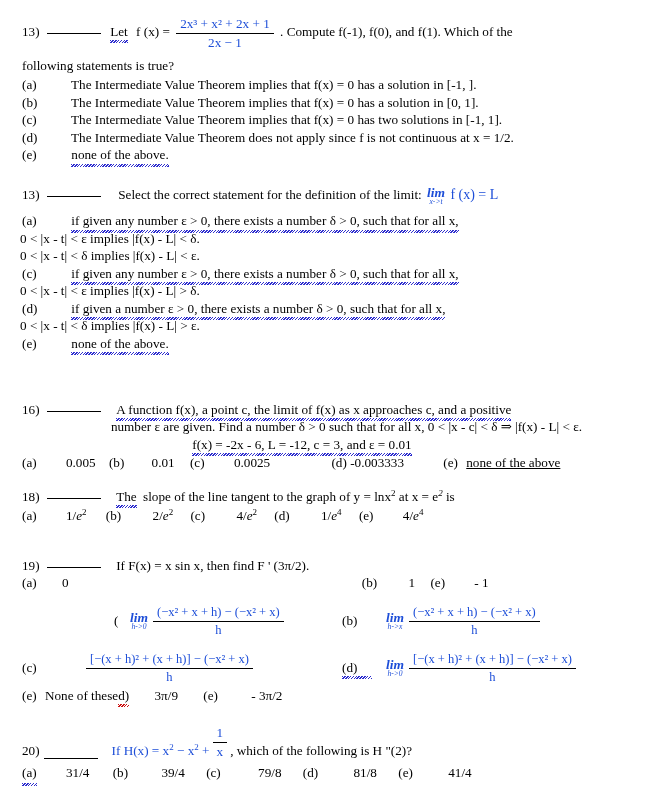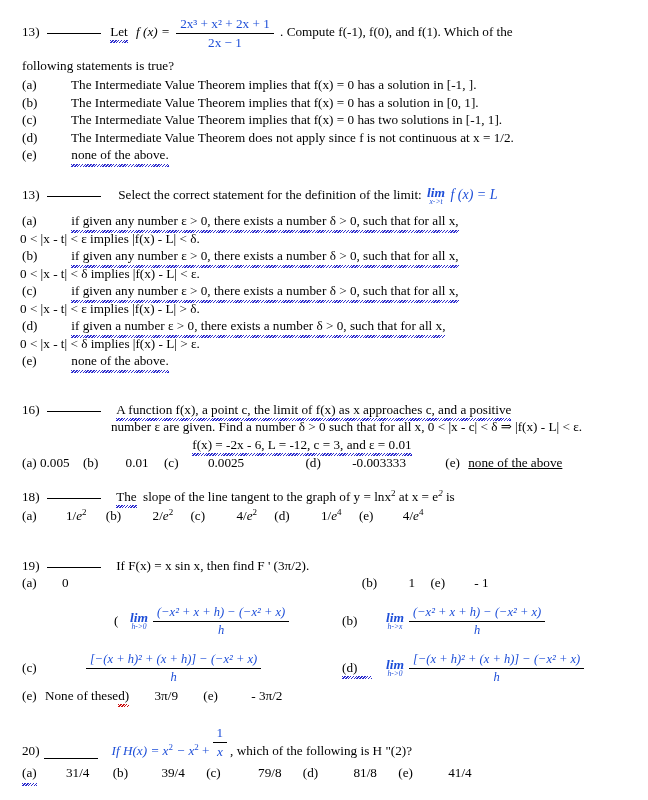--- a/index.html
+++ b/index.html
@@ -62,7 +62,7 @@
   }
 
   
-  .mathvar { font-style: italic; font-family: "Liberation Serif", serif; }
+  .mathvar { font-family: "Liberation Serif", serif; }
   .navy { color: #1d4ed8; }
   sup.e { font-size: .68em; vertical-align: super; line-height: 0; }
 

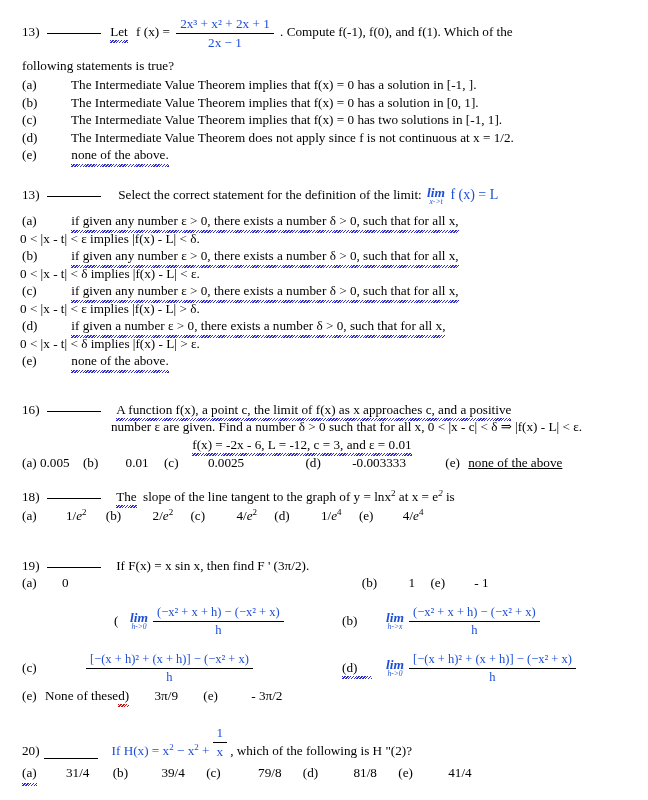--- a/index.html
+++ b/index.html
@@ -159,10 +159,6 @@
         <div style="white-space:nowrap; line-height:17.5px; margin-left:-2px;">0 &lt; |x - t| &lt; ε implies |f(x) - L| &lt; δ.</div>
       </div>
       <div>
-        <div style="white-space:nowrap; line-height:17.5px;">
-          <span style="display:inline-block;width:46px;">(b)</span>
-          <span class="sq-blue">if given any number ε &gt; 0, there exists a number δ &gt; 0, such that for all x,</span>
-        </div>
         <div style="white-space:nowrap; line-height:17.5px; margin-left:-2px;">0 &lt; |x - t| &lt; δ implies |f(x) - L| &lt; ε.</div>
       </div>
       <div>

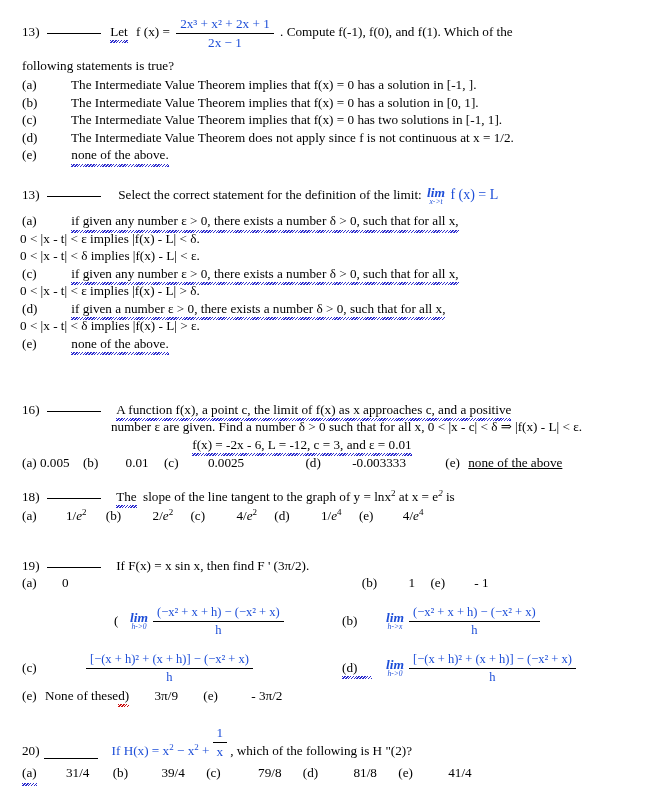--- a/index.html
+++ b/index.html
@@ -196,7 +196,7 @@
     </div>
     <div style="white-space:nowrap; line-height:18px; margin-top:1px;">
       <span>(a)</span>
-      <span style="">0.005</span>
+      <span style="margin-left:26px;">0.005</span>
       <span style="margin-left:10px;">(b)</span>
       <span style="margin-left:24px;">0.01</span>
       <span style="margin-left:12px;">(c)</span>

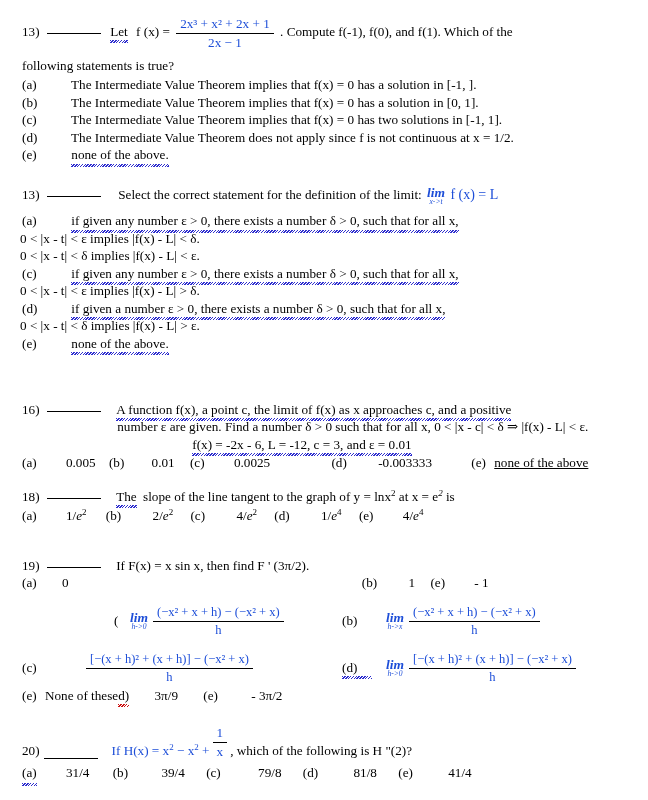--- a/index.html
+++ b/index.html
@@ -202,7 +202,7 @@
       <span style="margin-left:12px;">(c)</span>
       <span style="margin-left:26px;">0.0025</span>
       <span style="margin-left:58px;">(d)</span>
-      <span style="margin-left:28px;">-0.003333</span>
+      <span style="">-0.003333</span>
       <span style="margin-left:36px;">(e)</span>
       <span style="margin-left:5px;text-decoration:underline;">none of the above</span>
     </div>

